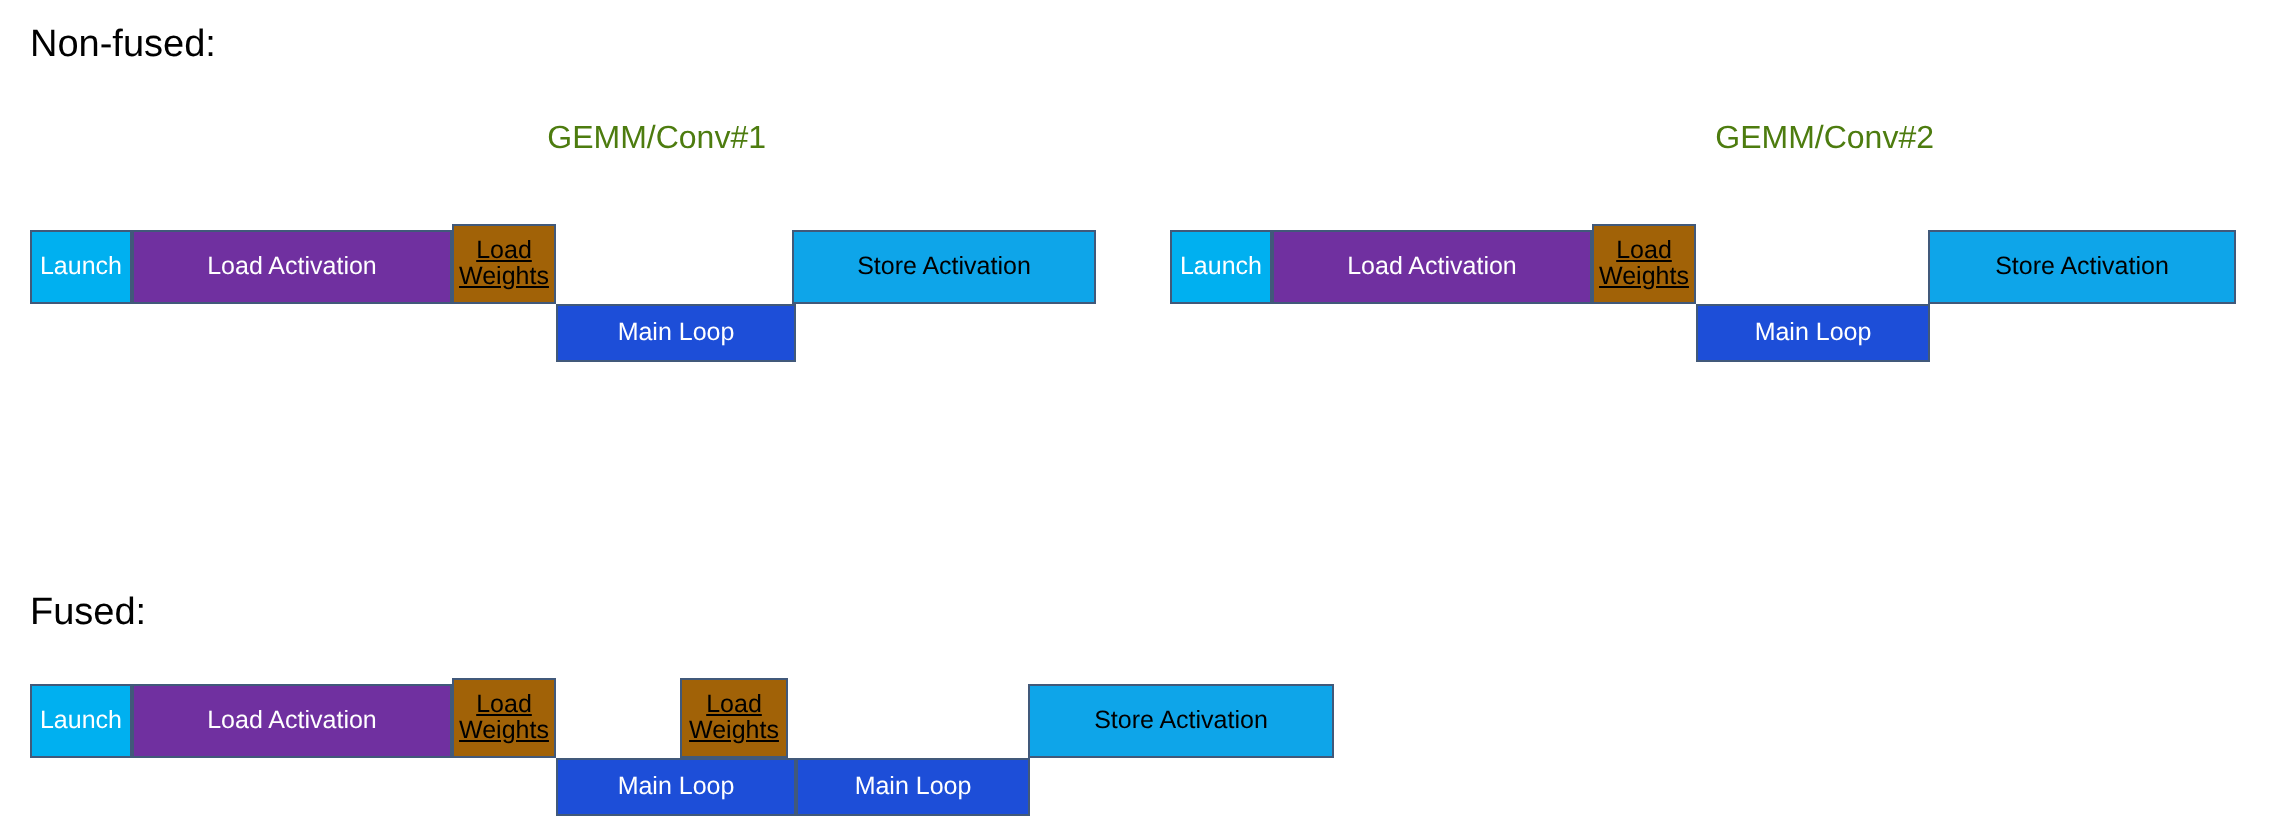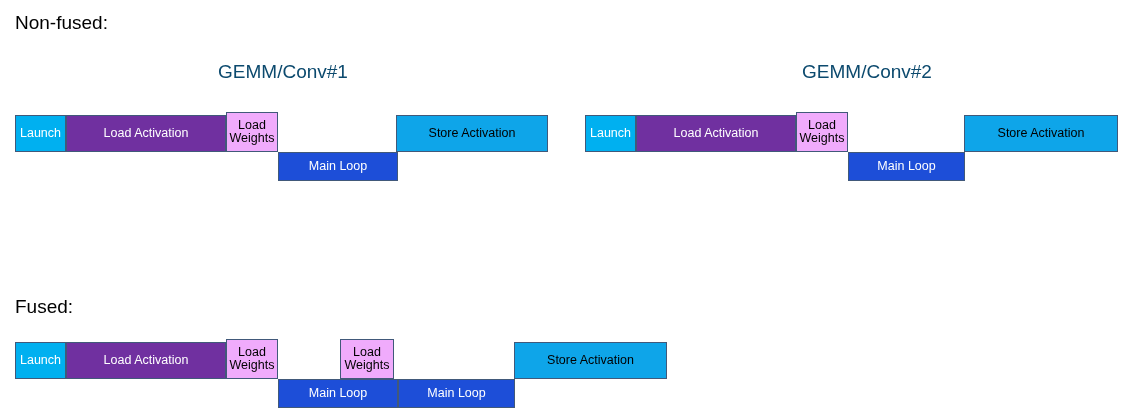--- a/index.html
+++ b/index.html
@@ -30,10 +30,10 @@
   }
   .group-title {
     position: absolute;
-    font-size: 19px;
-    color: #0c4a6e;
+    font-size: 16px;
+    color: #4d7c0f;
     white-space: nowrap;
-    text-align: center;
+    text-align: right;
     line-height: 1;
   }
   .bar {

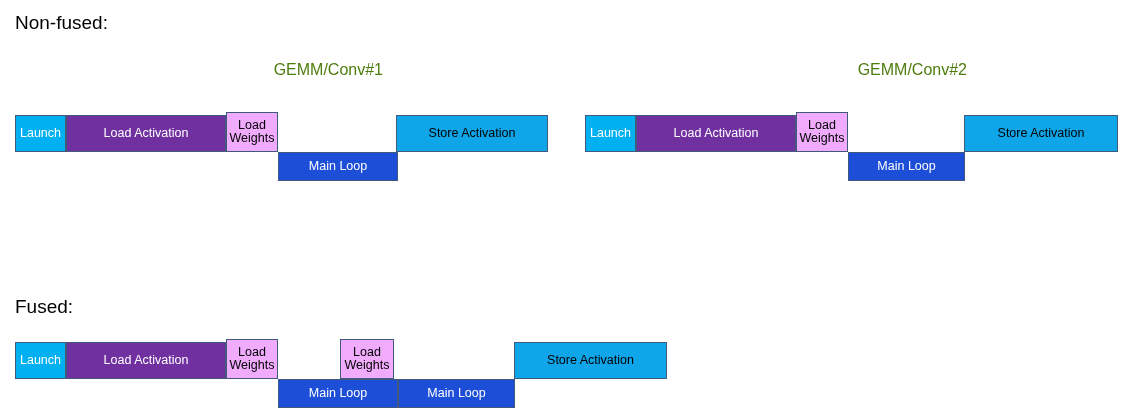--- a/index.html
+++ b/index.html
@@ -51,7 +51,7 @@
   }
   .bar.launch   { background: #00b0f0; color: #ffffff; text-align: right; }
   .bar.purple   { background: #7030a0; color: #ffffff; }
-  .bar.yellow   { background: #f0abfc; color: #000000; }
+  .bar.yellow   { background: #a16207; color: #000000; text-decoration: underline; }
   .bar.orange   { background: #0ea5e9; color: #000000; }
   .bar.mainloop { background: #1d4ed8; color: #ffffff; }
 </style>

